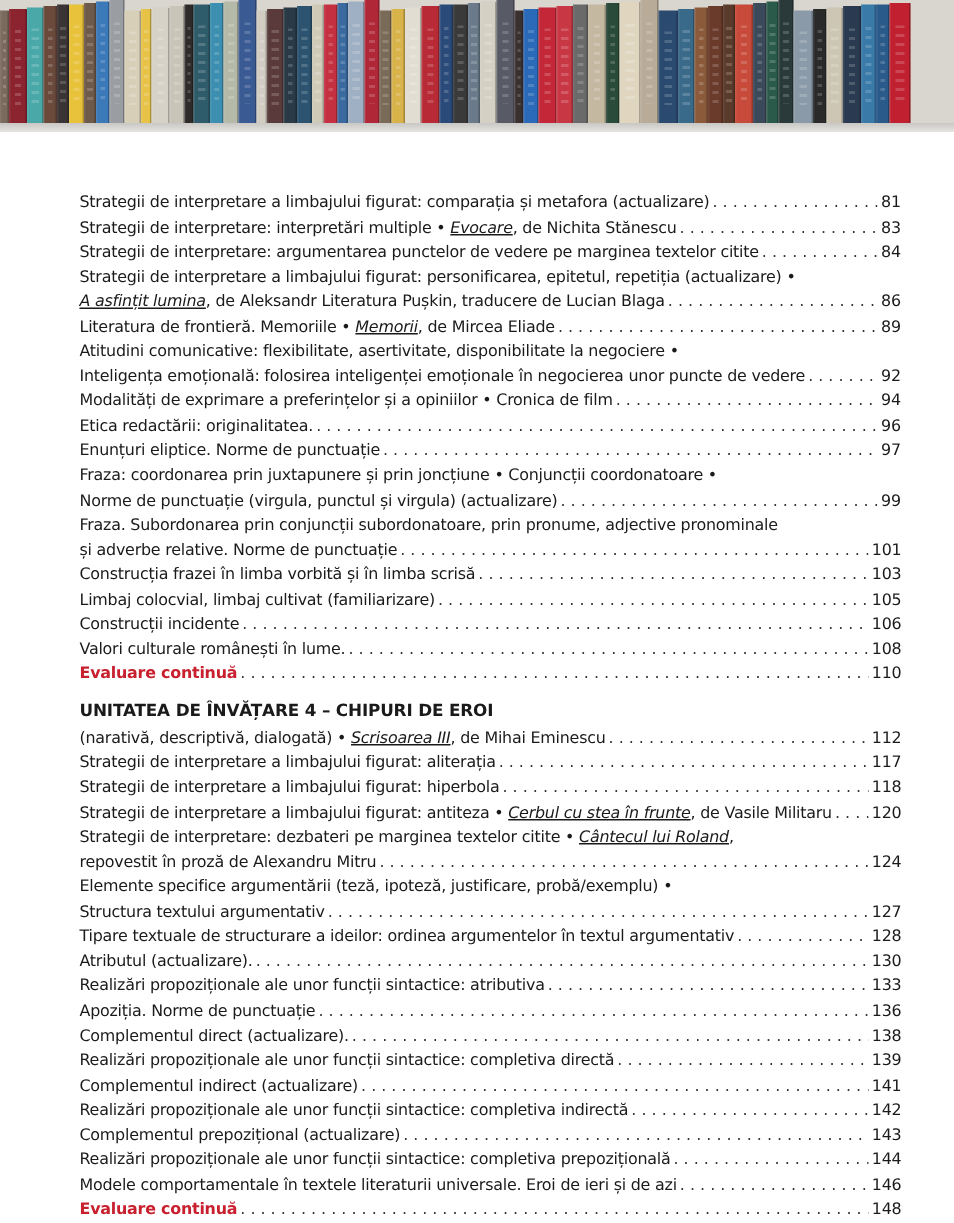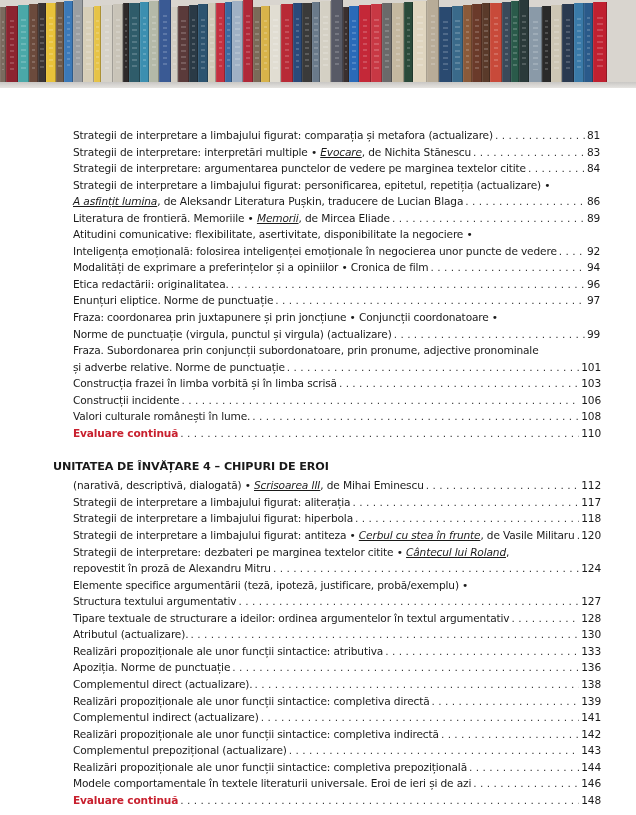--- a/index.html
+++ b/index.html
@@ -15,7 +15,7 @@
   .toc { position: absolute; left: 53px; top: 127px; width: 548px; }
   .row { display: flex; align-items: baseline; font-size: 10.6px; line-height: 16.55px; height: 16.55px;
          white-space: nowrap; letter-spacing: -0.15px; }
-  .row .t { flex: none; margin-left: 20px; }
+  .row .t { flex: none; }
   .row .dots { flex: 1 1 auto; overflow: hidden; margin: 0 2px; color: #333; letter-spacing: 1.6px; }
   .row .dots::before { content: ". . . . . . . . . . . . . . . . . . . . . . . . . . . . . . . . . . . . . . . . . . . . . . . . . . . . . . . . . . . . . . . . . . . . . . . . . . . . . . . . . . . . . . . . . . . . . . . . . . . . . . . . . . . . . . . . . . . . . . . . . . . . . . . . . . . . . . . . . . . . . . . . . . . . . . . ."; letter-spacing: 0; }
   .row .p { flex: none; text-align: left; min-width: 14px; }

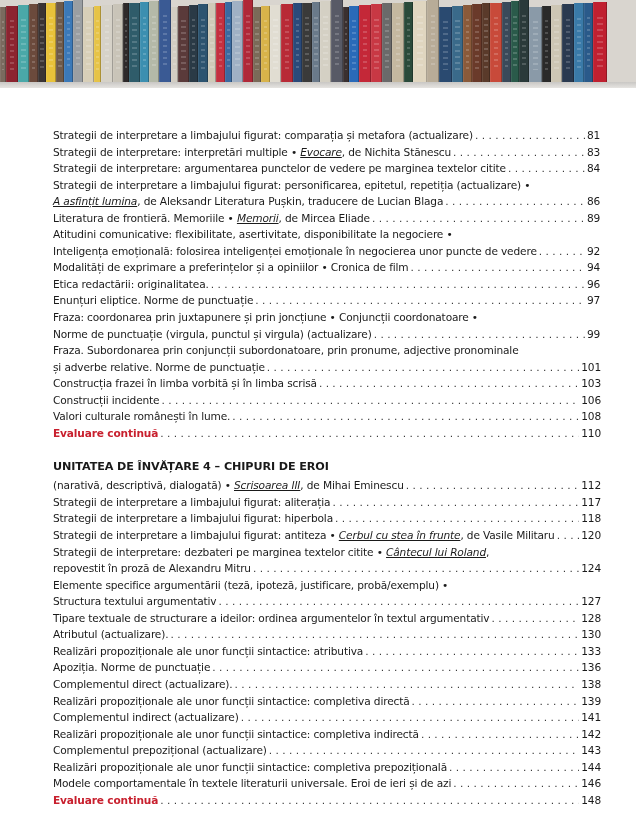--- a/index.html
+++ b/index.html
@@ -18,7 +18,7 @@
   .row .t { flex: none; }
   .row .dots { flex: 1 1 auto; overflow: hidden; margin: 0 2px; color: #333; letter-spacing: 1.6px; }
   .row .dots::before { content: ". . . . . . . . . . . . . . . . . . . . . . . . . . . . . . . . . . . . . . . . . . . . . . . . . . . . . . . . . . . . . . . . . . . . . . . . . . . . . . . . . . . . . . . . . . . . . . . . . . . . . . . . . . . . . . . . . . . . . . . . . . . . . . . . . . . . . . . . . . . . . . . . . . . . . . . ."; letter-spacing: 0; }
-  .row .p { flex: none; text-align: left; min-width: 14px; }
+  .row .p { flex: none; text-align: center; min-width: 14px; }
   .red { color: #c8202e; font-weight: bold; }
   .heading { font-weight: bold; font-size: 11.2px; line-height: 18px; height: 20px; margin-top: 16px;
              display: flex; align-items: center; letter-spacing: -0.1px; }

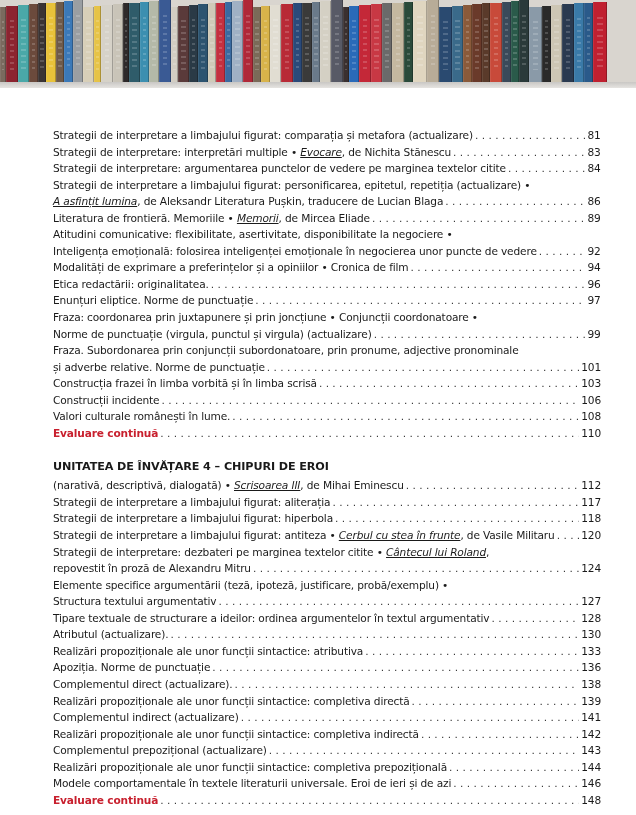--- a/index.html
+++ b/index.html
@@ -192,6 +192,13 @@
       </div>
       <div>
         <div class="row">
+          <span class="t"><span>Limbaj colocvial, limbaj cultivat (familiarizare)</span></span>
+          <span class="dots"></span>
+          <span class="p">105</span>
+        </div>
+      </div>
+      <div>
+        <div class="row">
           <span class="t"><span>Construcții incidente</span></span>
           <span class="dots"></span>
           <span class="p">106</span>

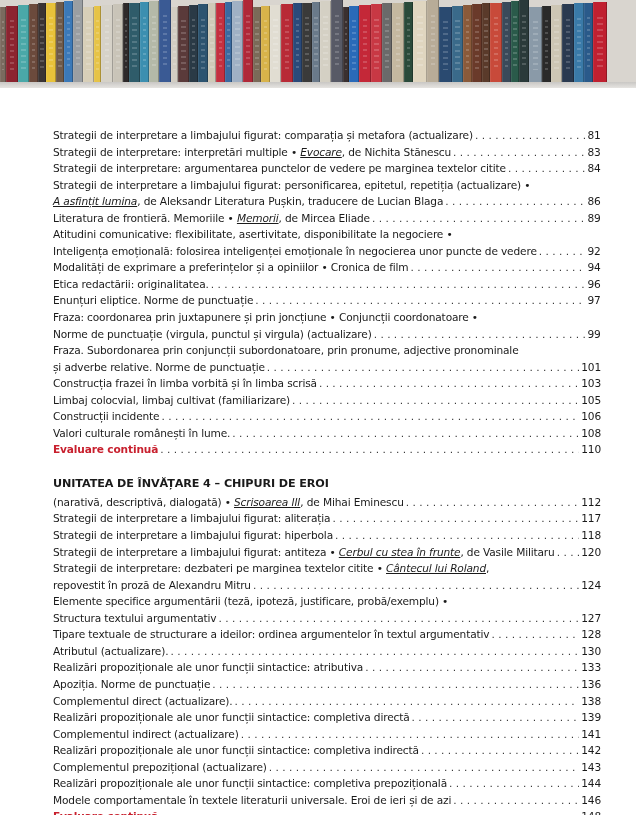--- a/index.html
+++ b/index.html
@@ -20,7 +20,7 @@
   .row .dots::before { content: ". . . . . . . . . . . . . . . . . . . . . . . . . . . . . . . . . . . . . . . . . . . . . . . . . . . . . . . . . . . . . . . . . . . . . . . . . . . . . . . . . . . . . . . . . . . . . . . . . . . . . . . . . . . . . . . . . . . . . . . . . . . . . . . . . . . . . . . . . . . . . . . . . . . . . . . ."; letter-spacing: 0; }
   .row .p { flex: none; text-align: center; min-width: 14px; }
   .red { color: #c8202e; font-weight: bold; }
-  .heading { font-weight: bold; font-size: 11.2px; line-height: 18px; height: 20px; margin-top: 16px;
+  .heading { font-weight: bold; font-size: 11.2px; line-height: 18px; height: 20px; margin-top: 6px;
              display: flex; align-items: center; letter-spacing: -0.1px; }
   em { font-style: italic; text-decoration: underline; }
 </style>

